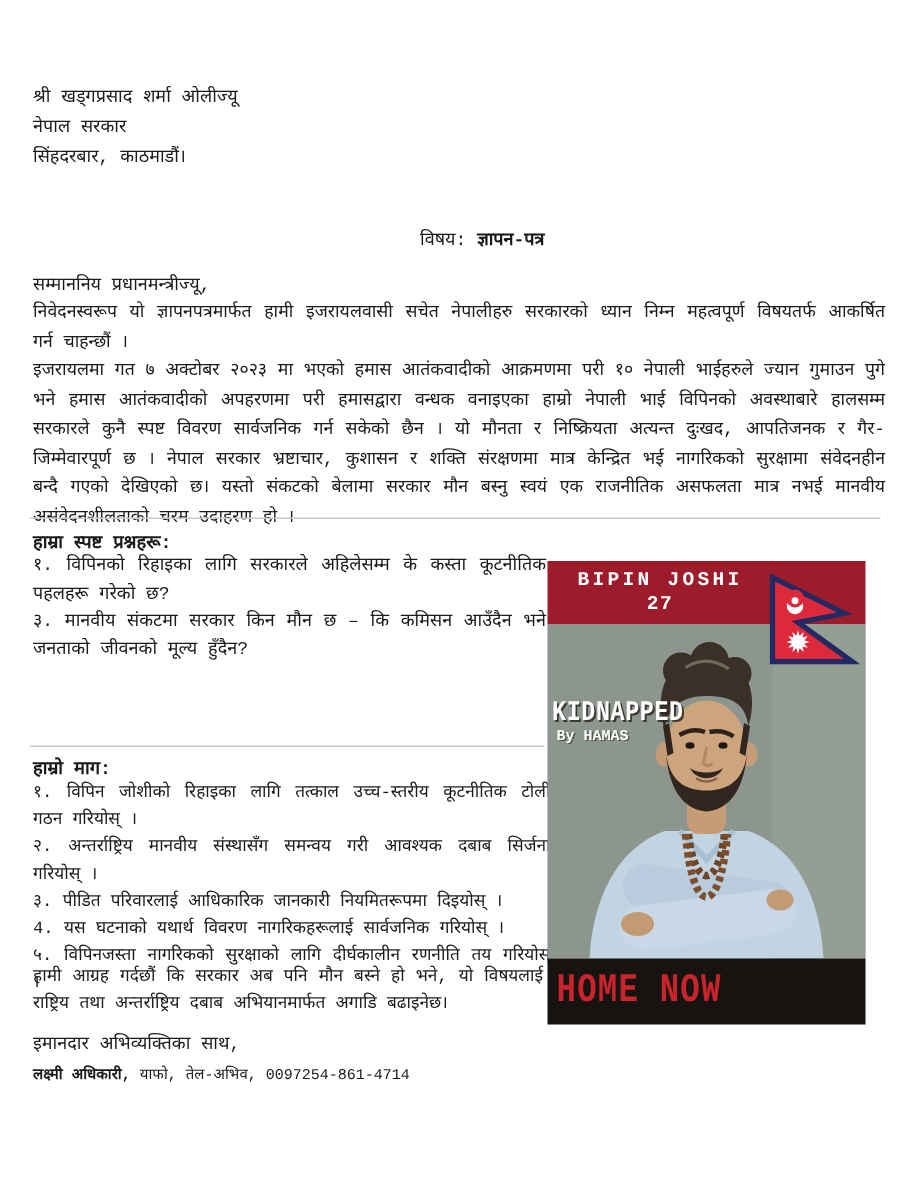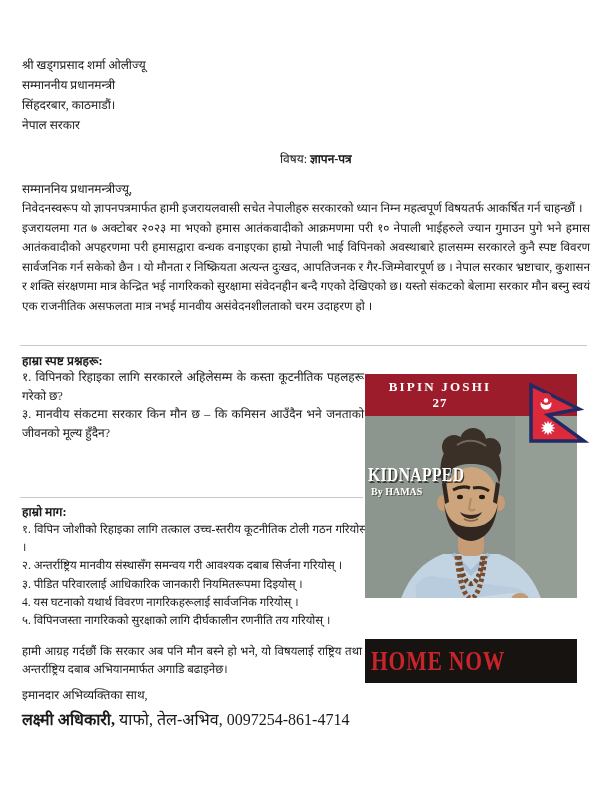--- a/index.html
+++ b/index.html
@@ -4,7 +4,7 @@
 <style>
   html,body{margin:0;padding:0;background:#ffffff;}
   .page{position:relative;width:612px;height:801px;background:#ffffff;overflow:hidden;
-        font-family:Liberation Serif, serif;color:#1a1a1a;}
+        font-family:Liberation Mono, monospace;color:#1a1a1a;}
   .abs{position:absolute;}
   .b{font-weight:bold;}
   .recipient{left:22px;top:55px;font-size:12px;line-height:20px;}

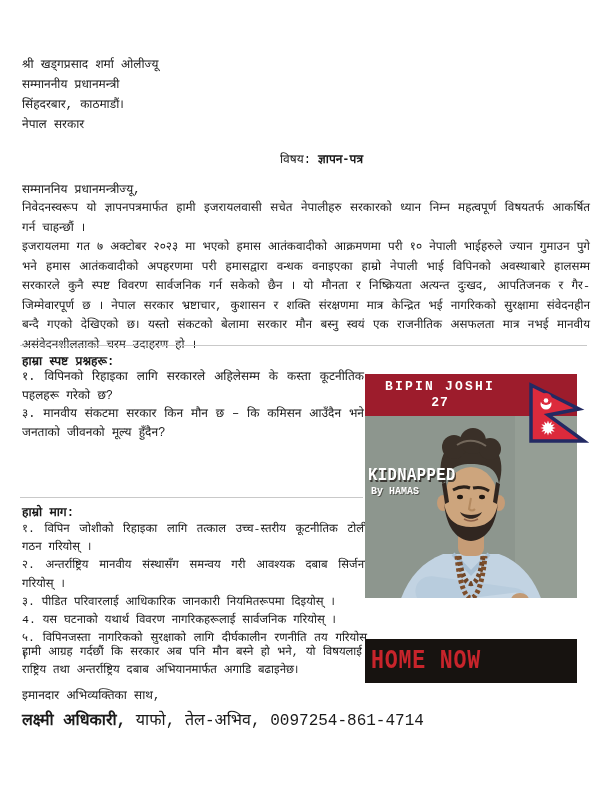--- a/index.html
+++ b/index.html
@@ -51,7 +51,6 @@
 
   <div class="abs recipient">
     <div>श्री खड्गप्रसाद शर्मा ओलीज्यू</div>
-    <div>सम्माननीय प्रधानमन्त्री</div>
     <div>सिंहदरबार, काठमाडौं।</div>
     <div>नेपाल सरकार</div>
   </div>

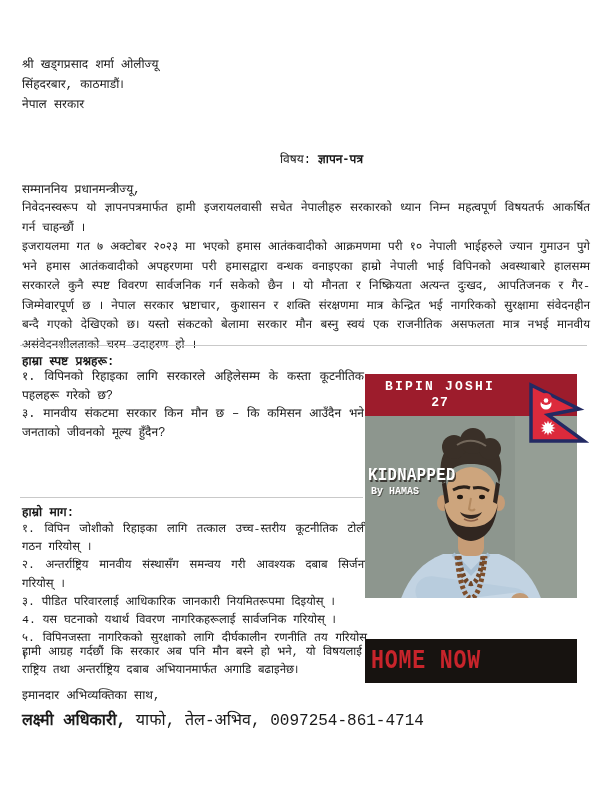--- a/index.html
+++ b/index.html
@@ -51,8 +51,8 @@
 
   <div class="abs recipient">
     <div>श्री खड्गप्रसाद शर्मा ओलीज्यू</div>
+    <div>नेपाल सरकार</div>
     <div>सिंहदरबार, काठमाडौं।</div>
-    <div>नेपाल सरकार</div>
   </div>
 
   <div class="abs subject">

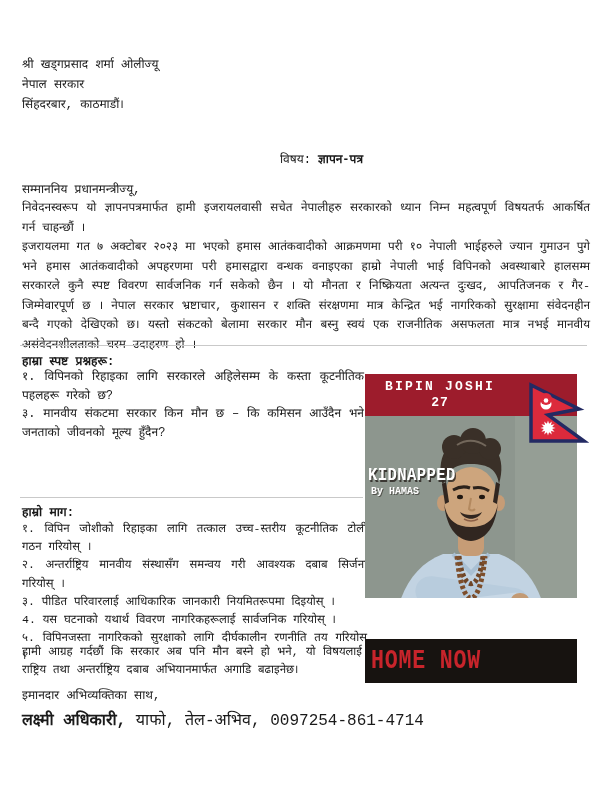--- a/index.html
+++ b/index.html
@@ -26,7 +26,7 @@
   .signature{left:22px;top:708px;font-size:16px;}
 
   
-  .poster{left:365px;top:374px;width:212px;height:309px;padding-left:16px;}
+  .poster{left:365px;top:374px;width:212px;height:309px;}
   .poster .banner{position:absolute;left:0;top:0;width:212px;height:42px;background:#9d1c2c;}
   .poster .banner-textwrap{position:absolute;left:0;top:4px;width:150px;text-align:center;color:#ffffff;}
   .poster .poster-name{font-size:13px;font-weight:bold;letter-spacing:2.2px;line-height:17px;}

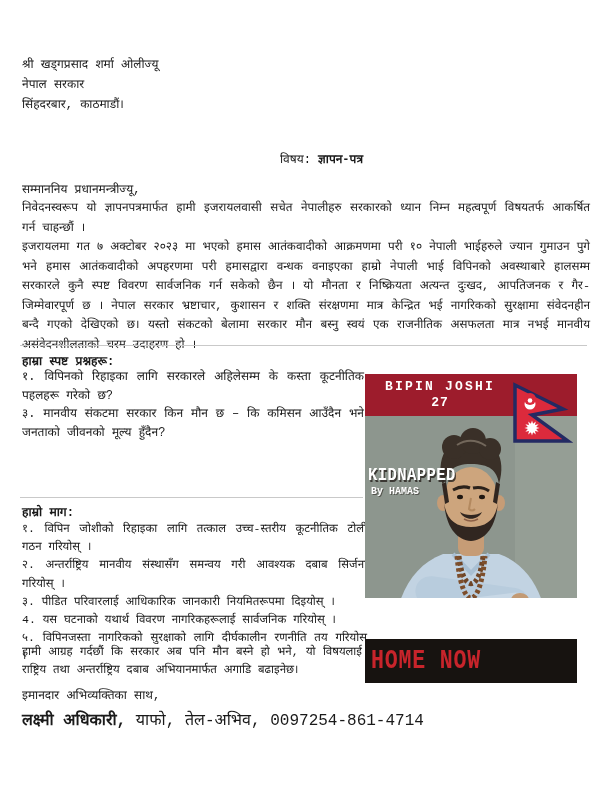--- a/index.html
+++ b/index.html
@@ -31,7 +31,7 @@
   .poster .banner-textwrap{position:absolute;left:0;top:4px;width:150px;text-align:center;color:#ffffff;}
   .poster .poster-name{font-size:13px;font-weight:bold;letter-spacing:2.2px;line-height:17px;}
   .poster .poster-age{font-size:13px;font-weight:bold;letter-spacing:1px;line-height:16px;}
-  .poster .photo{position:absolute;left:0;top:42px;width:212px;height:182px;background:#8d968e;overflow:hidden;}
+  .poster .photo{position:absolute;left:0;top:42px;width:212px;height:223px;background:#8d968e;overflow:hidden;}
   .poster .flag{position:absolute;right:4px;top:8px;width:62px;height:72px;z-index:5;}
   .kidnap-1{position:absolute;left:3px;top:48px;z-index:4;color:#ffffff;font-size:19px;font-weight:900;
             letter-spacing:.5px;transform:scaleX(.82);transform-origin:left;

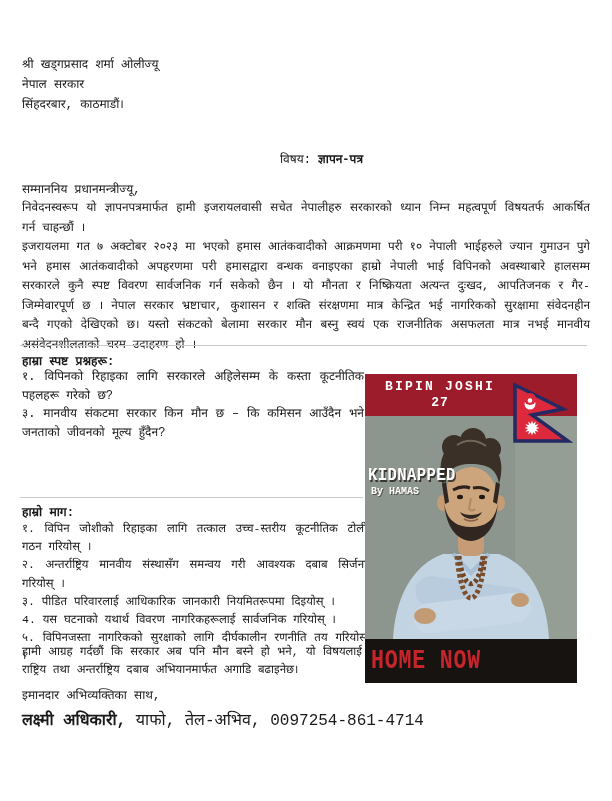--- a/index.html
+++ b/index.html
@@ -23,7 +23,7 @@
   .d-list{left:22px;top:520px;width:345px;font-size:11.5px;line-height:18.2px;text-align:justify;}
   .closing{left:22px;top:643px;width:340px;font-size:11.5px;line-height:17.5px;text-align:justify;}
   .signoff{left:22px;top:686px;font-size:12px;}
-  .signature{left:22px;top:708px;font-size:16px;}
+  .signature{left:22px;top:708px;font-size:10px;}
 
   
   .poster{left:365px;top:374px;width:212px;height:309px;}

